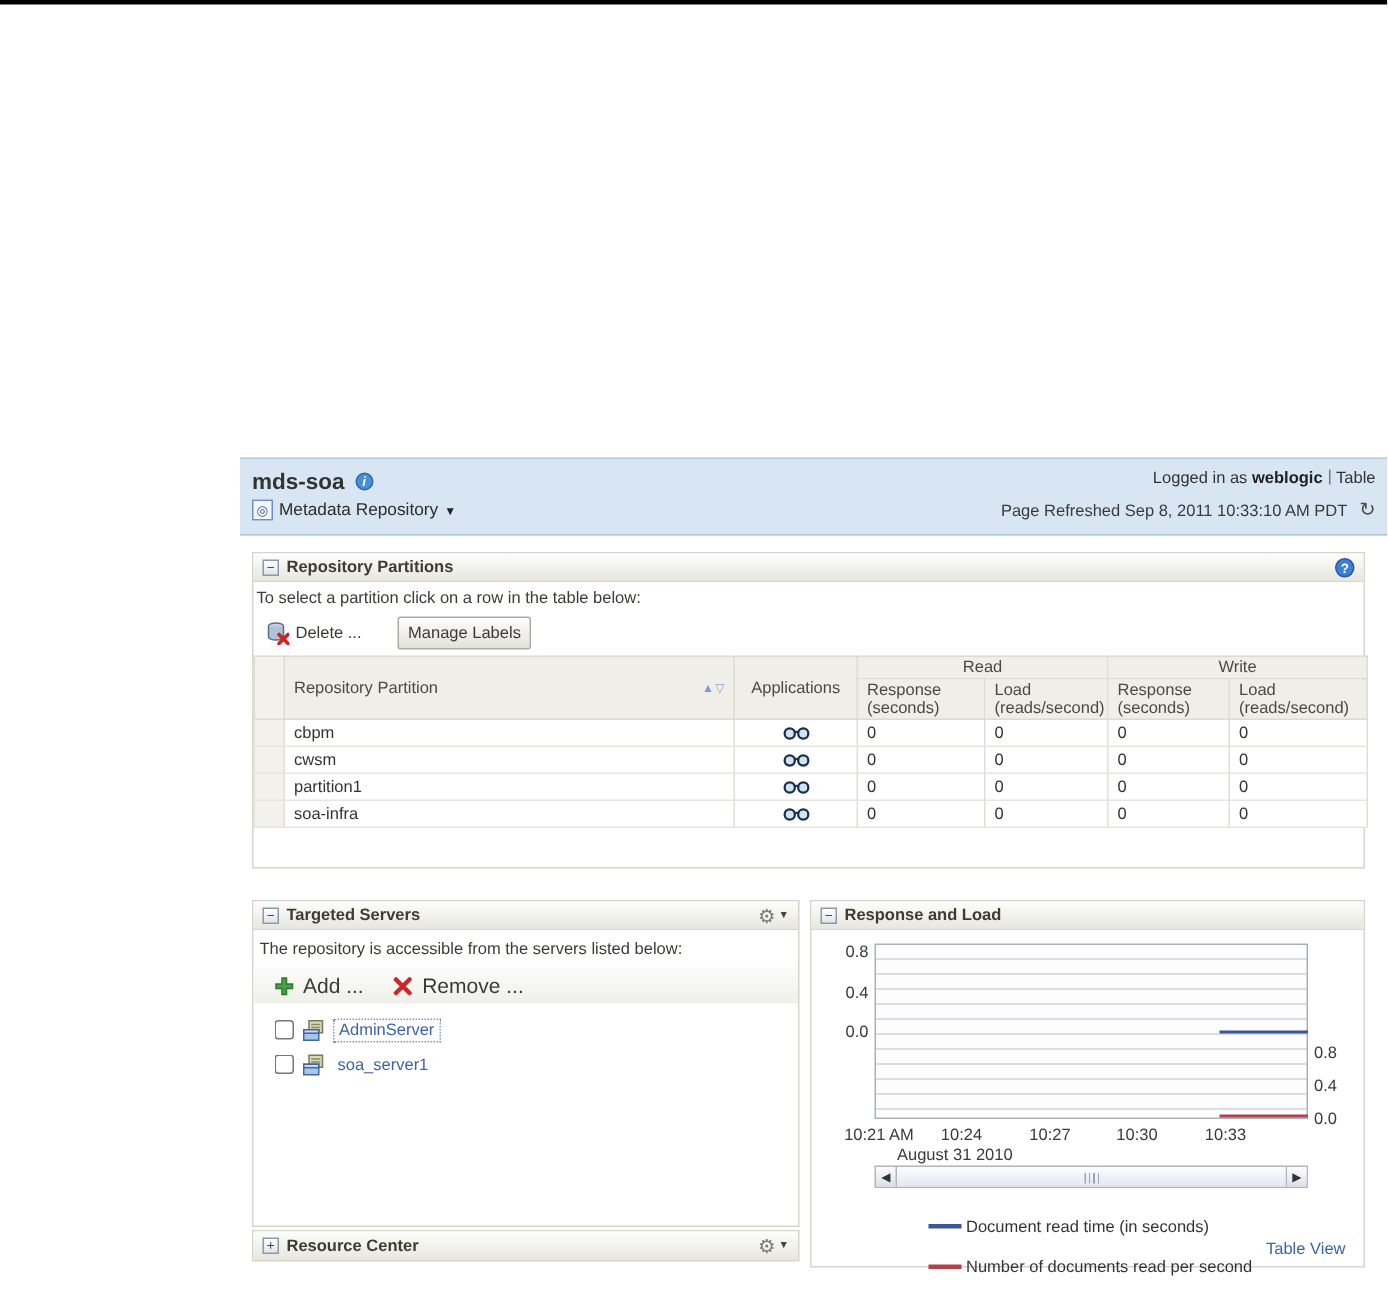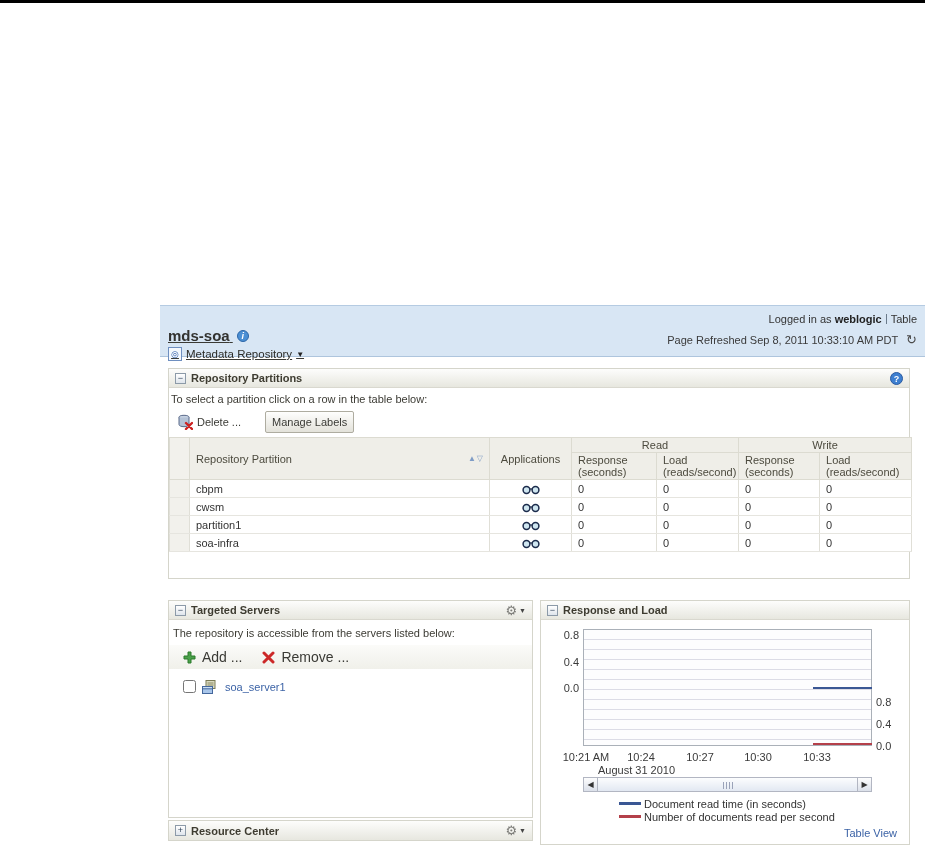--- a/index.html
+++ b/index.html
@@ -11,7 +11,7 @@
   
   .header-band { position:absolute; left:160px; top:305px; width:765px; height:52px;
     background:#d8e6f4; border-top:1px solid #b5cbe2; border-bottom:1px solid #aec5dd; }
-  .hb-left { position:absolute; left:8px; top:21px;text-decoration:underline; }
+  .hb-left { position:absolute; left:8px; top:7px; }
   .page-title { font-size:15px; font-weight:bold; color:#333330; }
   .info-icon { display:inline-block; width:12px; height:12px; border-radius:50%;
     background:#4a8fd4; border:1px solid #2c66a8; color:#fff; font-size:9px; font-weight:bold;

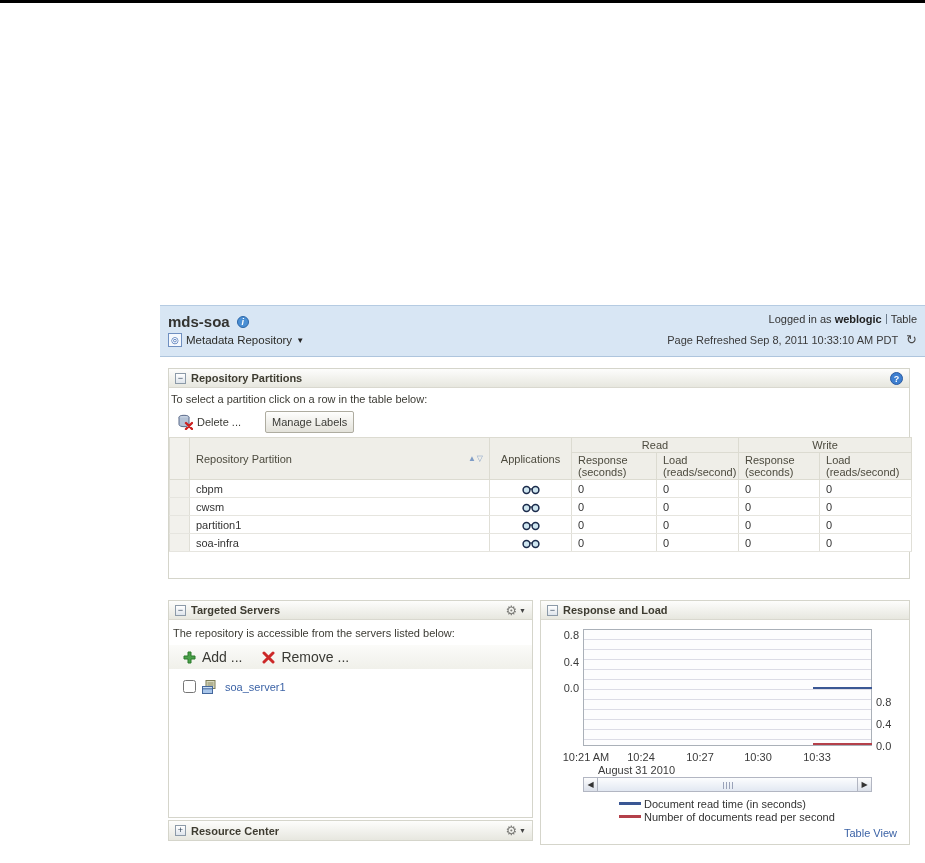--- a/index.html
+++ b/index.html
@@ -287,6 +287,17 @@
           <rect x="1.5" y="7.5" width="10" height="7" fill="#a9c6ea" stroke="#44679c" stroke-width="1"></rect>
           <rect x="1.5" y="7.5" width="10" height="2.3" fill="#cadef4" stroke="#44679c" stroke-width="1"></rect>
         </svg>
+        <a class="server-link focused" href="#">AdminServer</a>
+      </div>
+      <div class="server-row">
+        <input type="checkbox" style="">
+        <svg class="icon-svg" width="16" height="16" viewBox="0 0 16 16">
+          <rect x="5" y="1.5" width="9" height="8" fill="#d9d9bf" stroke="#7a7a55" stroke-width="1"></rect>
+          <line x1="6.5" y1="4" x2="12.5" y2="4" stroke="#8a8a65" stroke-width="1"></line>
+          <line x1="6.5" y1="6" x2="12.5" y2="6" stroke="#8a8a65" stroke-width="1"></line>
+          <rect x="1.5" y="7.5" width="10" height="7" fill="#a9c6ea" stroke="#44679c" stroke-width="1"></rect>
+          <rect x="1.5" y="7.5" width="10" height="2.3" fill="#cadef4" stroke="#44679c" stroke-width="1"></rect>
+        </svg>
         <a class="server-link" href="#">soa_server1</a>
       </div>
     </div>

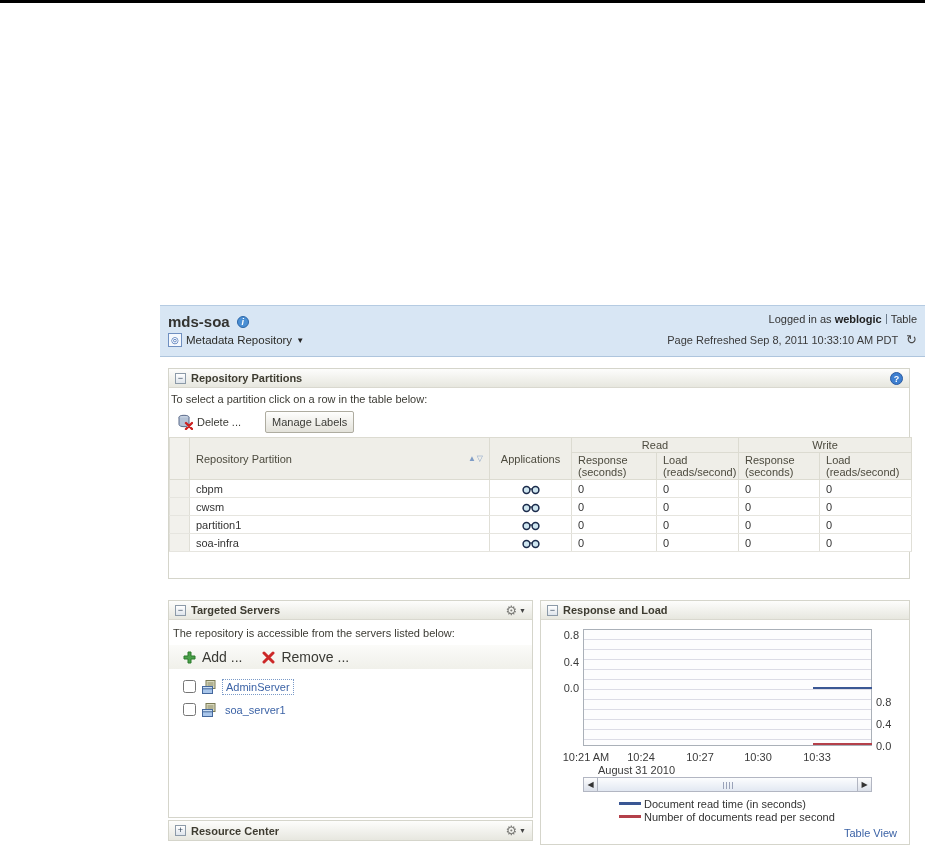--- a/index.html
+++ b/index.html
@@ -106,7 +106,7 @@
   .sb-grip { position:absolute; left:50%; top:4px; width:11px; height:7px; margin-left:-5px;
     background:repeating-linear-gradient(to right,#9aa2b8 0 1px, transparent 1px 3px); }
   .legend { position:absolute; top:176px; left:78px; }
-  .legend-row { display:flex; align-items:center; gap:3px; height:13px; }
+  .legend-row { display:flex; align-items:center; gap:3px; height:13px;margin-top:14px; }
   .legend-swatch { width:22px; height:3px; flex:0 0 auto; }
   .legend-label { color:#333; }
   .table-view-link { position:absolute; top:206px; right:12px; color:#3c63a6; text-decoration:none; }

